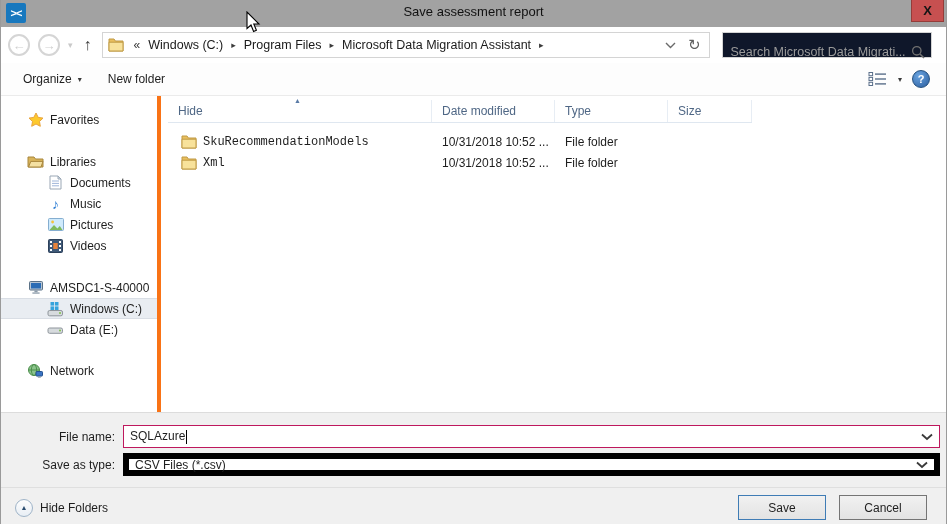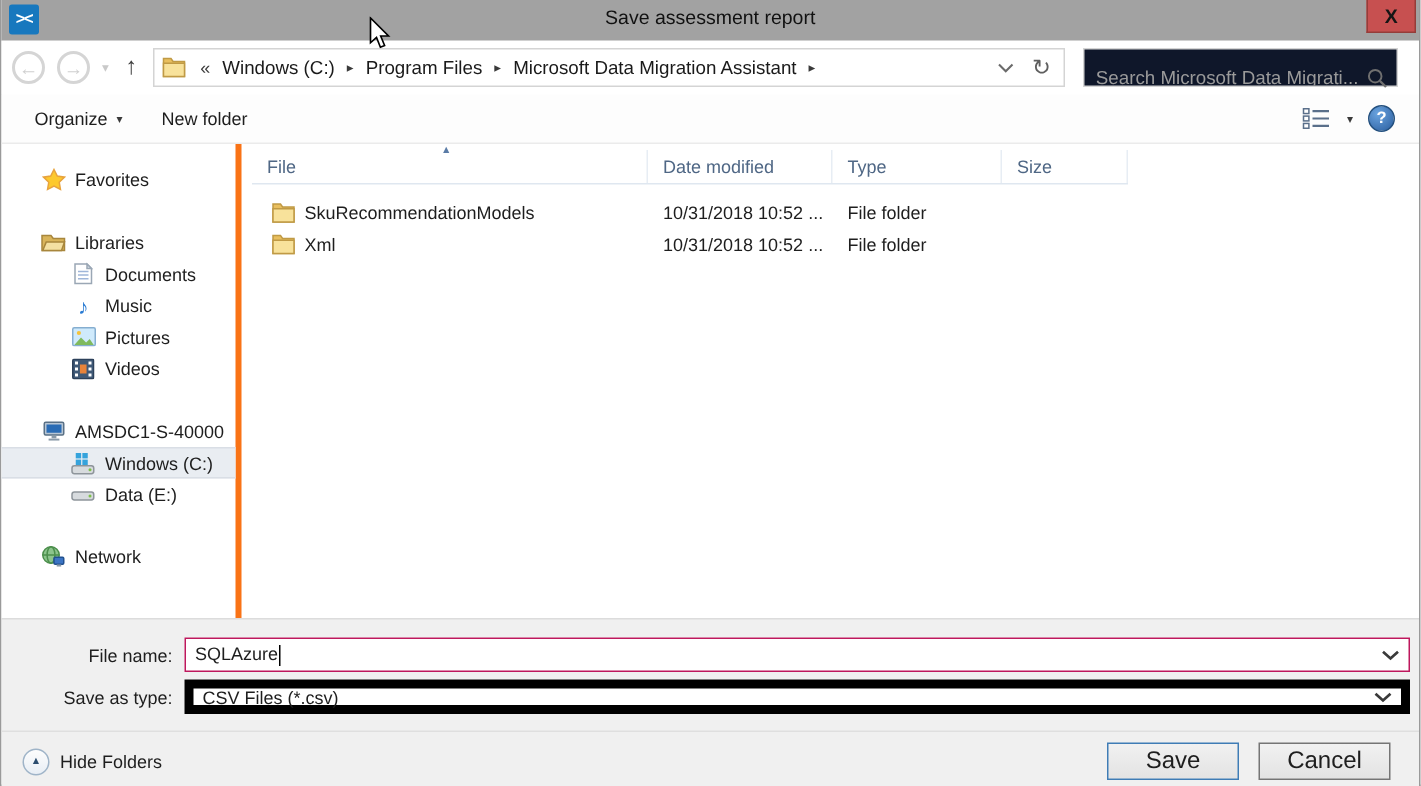--- a/index.html
+++ b/index.html
@@ -304,7 +304,7 @@
     <div class="content">
       <div class="lheader">
         <span class="sort-ind">▲</span>
-        <div class="hcell hc0">File</div>
+        <div class="hcell hc0">Hide</div>
         <div class="hcell hc1">Date modified</div>
         <div class="hcell hc2">Type</div>
         <div class="hcell hc3">Size</div>

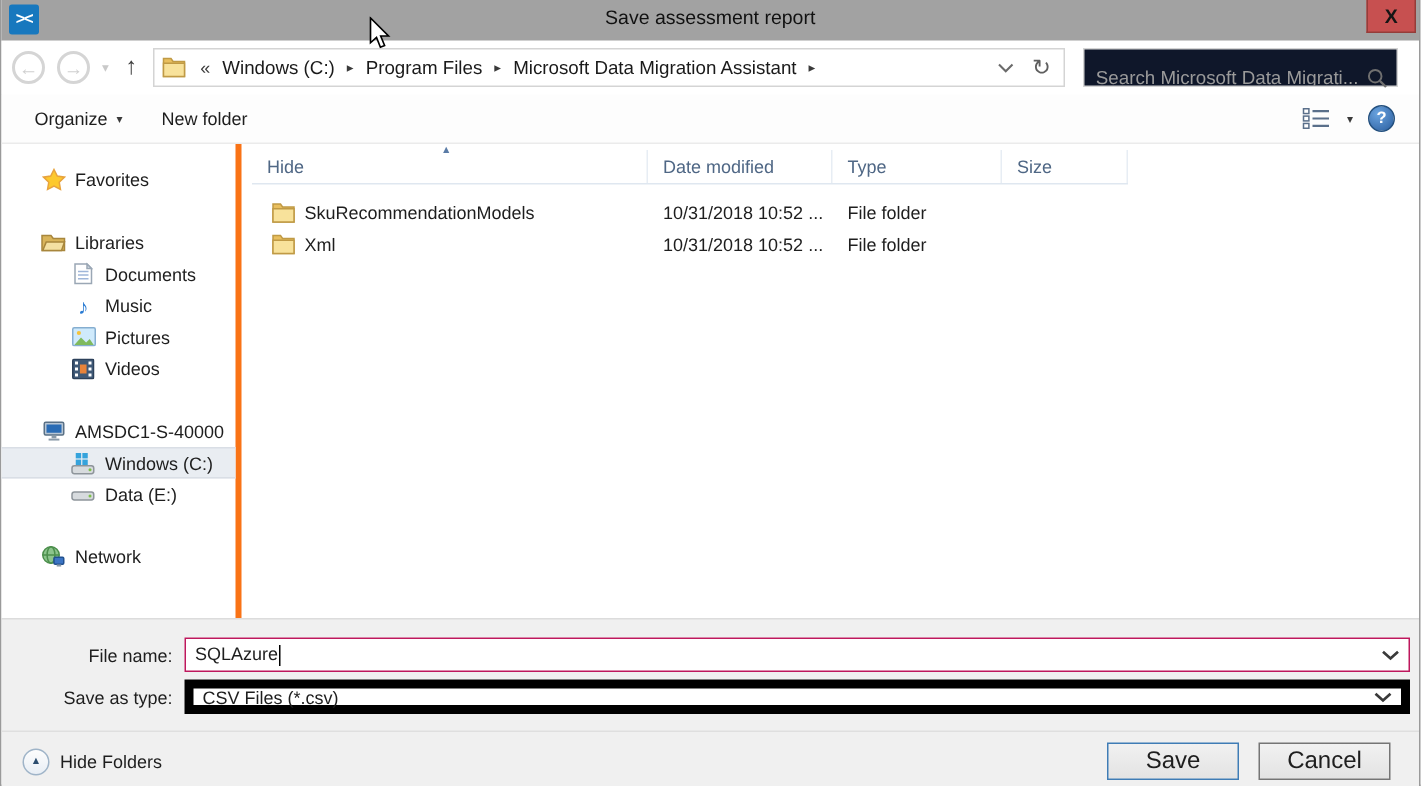--- a/index.html
+++ b/index.html
@@ -75,7 +75,7 @@
   .sort-ind { position: absolute; left: 126px; top: -3px; font-size: 7px; color: #5a7ba6; }
   .frow { display: flex; margin-left: 7px; height: 21px; align-items: center; cursor: pointer; }
   .frow.first { margin-top: 8px; }
-  .fc0 { width: 264px; display: flex; align-items: flex-end; padding-left: 13px; }
+  .fc0 { width: 264px; display: flex; align-items: flex-end; padding-left: 13px; font-family: Liberation Mono, monospace; }
   .fc0 svg { margin-right: 6px; flex: none; }
   .fc1 { width: 123px; padding-left: 10px; } .fc2 { width: 113px; padding-left: 10px; } .fc3 { width: 84px; }
 

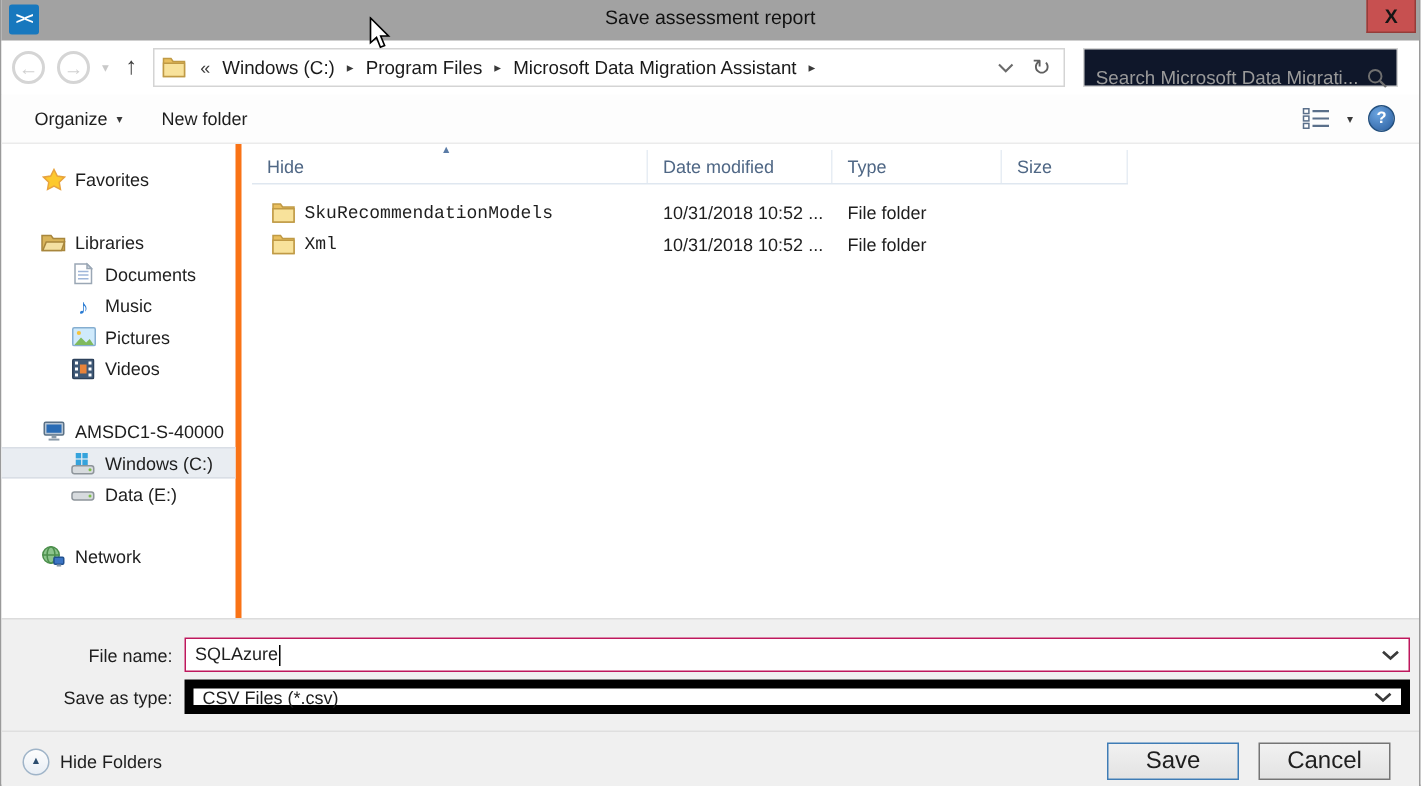--- a/index.html
+++ b/index.html
@@ -98,7 +98,7 @@
   .hf-tri { font-size: 7px; color: #2b4d6f; }
   .btns { margin-left: auto; display: flex; gap: 13px; margin-right: 19px; }
   .btn { width: 88px; height: 25px; background: linear-gradient(#f1f1f1, #e3e3e3);
-    display: flex; align-items: center; justify-content: center; font-size: 16px; cursor: pointer; }
+    display: flex; align-items: center; justify-content: center; font-size: 12px; cursor: pointer; }
   .btn-save { border: 1px solid #3f7cb5; }
   .btn-cancel { border: 1px solid #757575; }
 

